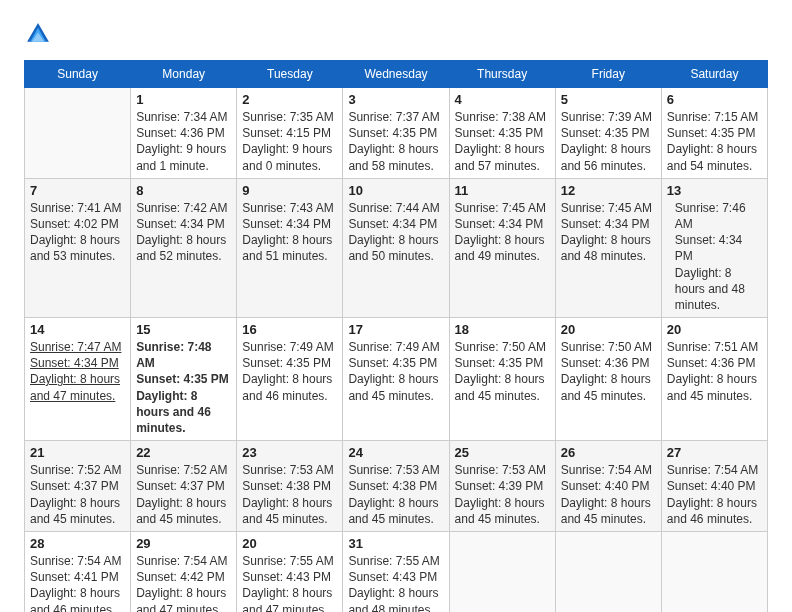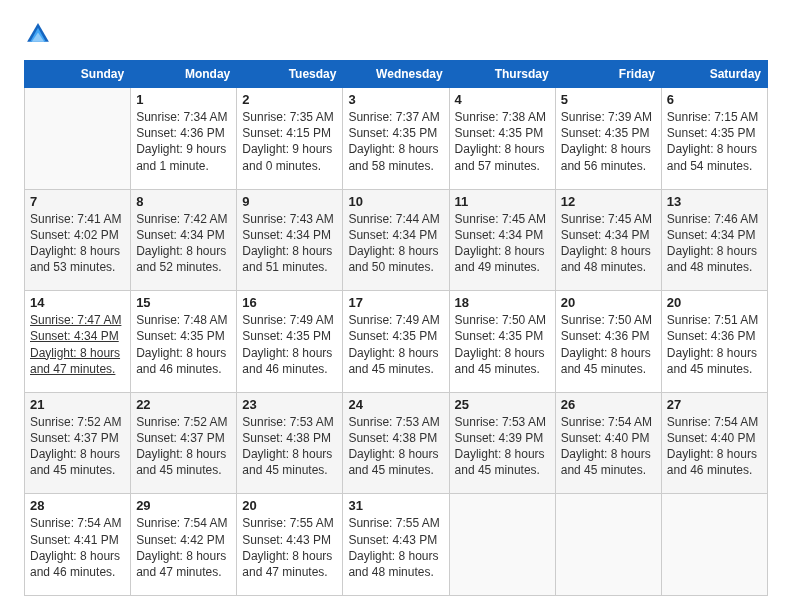--- a/index.html
+++ b/index.html
@@ -62,9 +62,9 @@
       background: #1565c0;
       color: #fff;
       font-size: 12px;
-      font-weight: bold;
+      font-weight: normal;
       padding: 6px 6px;
-      text-align: right;
+      text-align: center;
       border: 1px solid #1565c0;
     }
     .calendar-table td {

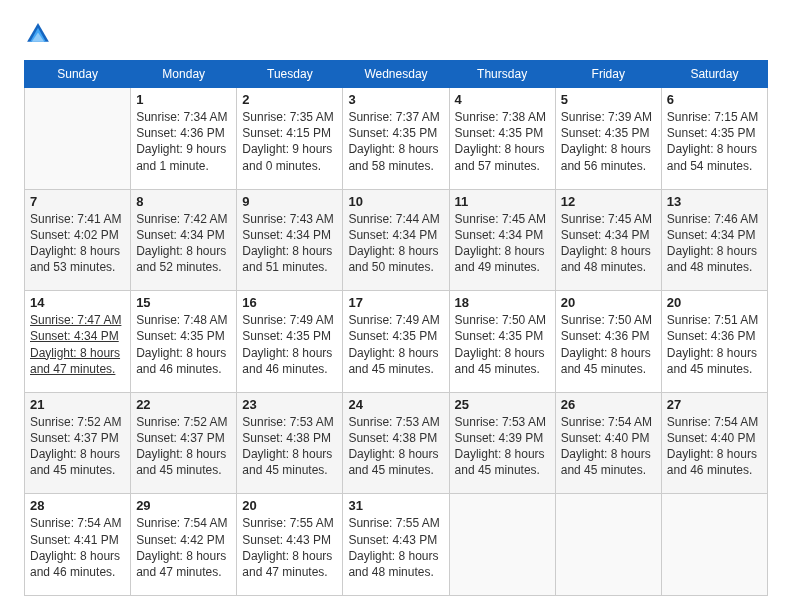--- a/index.html
+++ b/index.html
@@ -211,7 +211,7 @@
           </td>
           <td class="row-shade">
             <span class="day-number">13</span>
-            <div class="cell-text" style="white-space: pre-line;">Sunrise: 7:46 AM
+            <div class="cell-text" style="white-space: pre-line; margin-left: 8px;">Sunrise: 7:46 AM
 Sunset: 4:34 PM
 Daylight: 8 hours and 48 minutes.</div>
           </td>

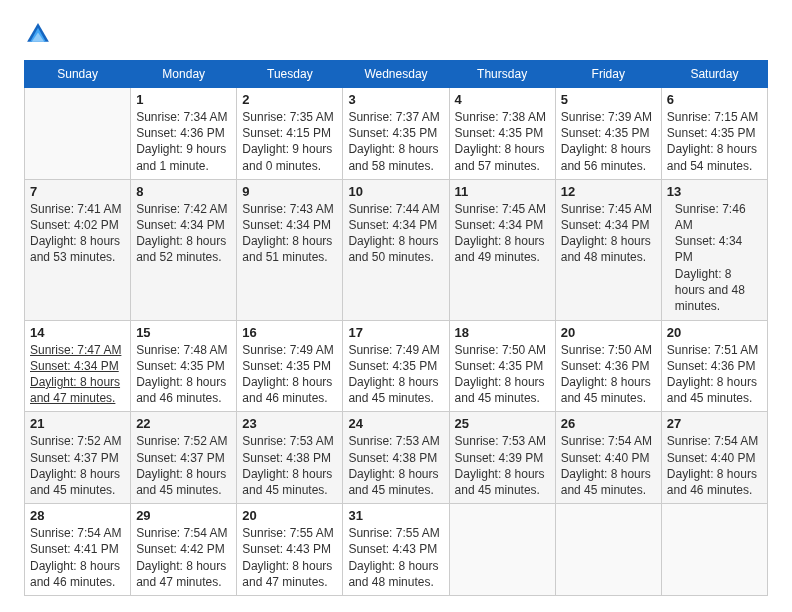--- a/index.html
+++ b/index.html
@@ -225,7 +225,7 @@
           </td>
           <td class="row-white">
             <span class="day-number">15</span>
-            <div class="cell-text" style="white-space: pre-line;">Sunrise: 7:48 AM
+            <div class="cell-text" style="white-space: pre-line; font-weight: bold;">Sunrise: 7:48 AM
 Sunset: 4:35 PM
 Daylight: 8 hours and 46 minutes.</div>
           </td>

